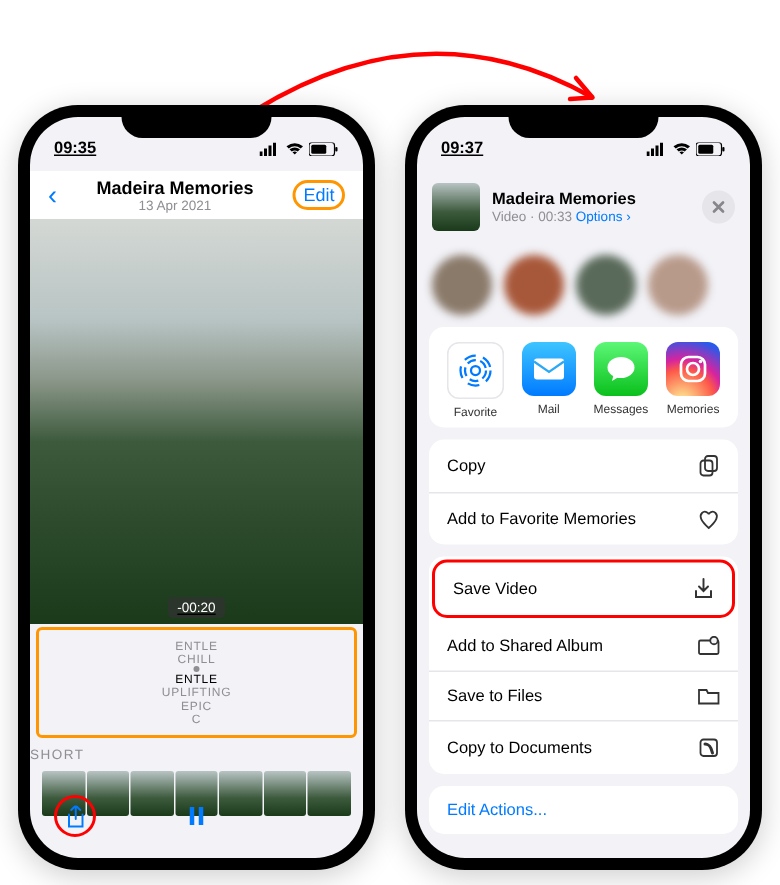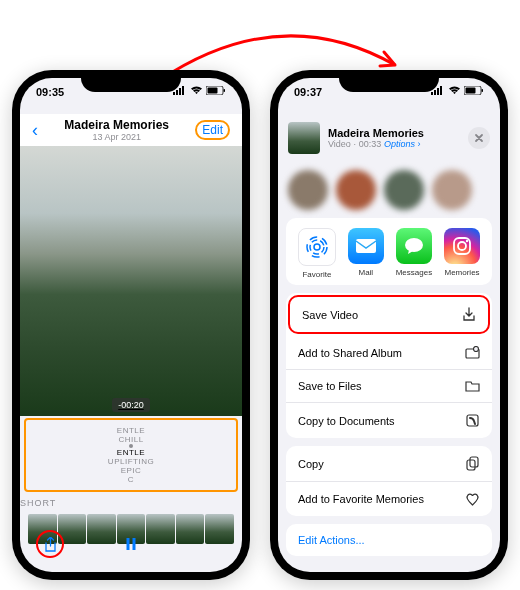--- a/index.html
+++ b/index.html
@@ -59,11 +59,12 @@
   .status-bar {
     display: flex;
     justify-content: space-between;
-    align-items: flex-start;
+    align-items: center;
     padding: 8px 16px 2px;
     font-size: 11px;
     font-weight: 600;
     height: 26px;
+    text-decoration: underline;
   }
   .status-right {
     display: flex;

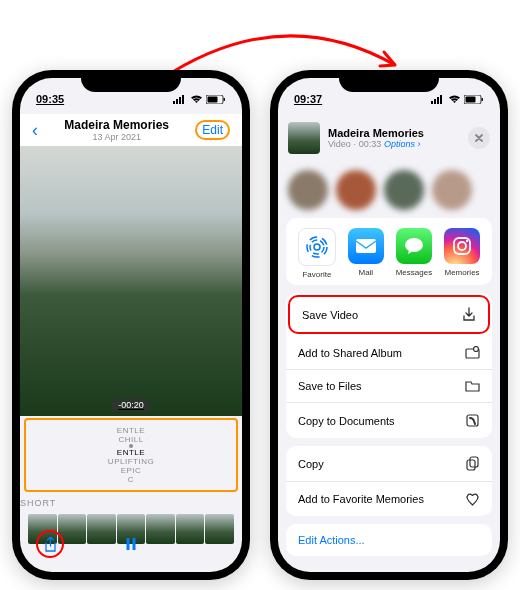--- a/index.html
+++ b/index.html
@@ -190,7 +190,7 @@
   .share-title-block { flex: 1; }
   .share-title { font-size: 11px; font-weight: 600; }
   .share-sub { font-size: 9px; color: #8e8e93; }
-  .share-sub .options { color: #007aff; font-style: italic; }
+  .share-sub .options { color: #007aff; }
   .close-btn {
     width: 22px;
     height: 22px;

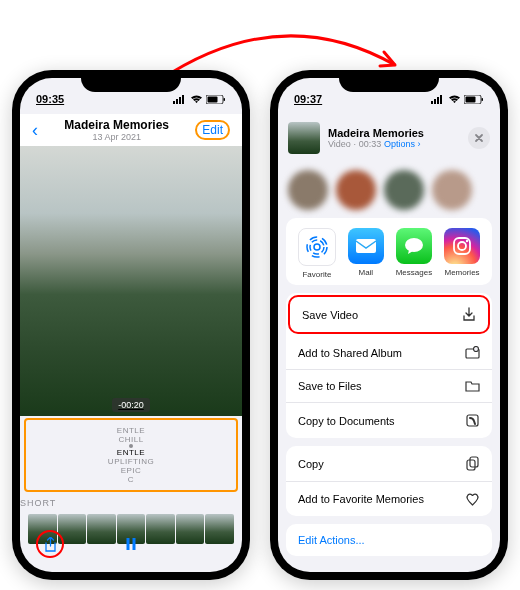--- a/index.html
+++ b/index.html
@@ -435,6 +435,21 @@
       </div>
     </div>
     <div class="action-list">
+      <div class="action-row">
+        <span>Copy</span>
+        <svg width="15" height="15" class="action-icon">
+              <rect x="2" y="4" width="8" height="10" rx="2" fill="none" stroke="#333" stroke-width="1.2"></rect>
+              <rect x="5" y="1" width="8" height="10" rx="2" fill="none" stroke="#333" stroke-width="1.2"></rect>
+            </svg>
+      </div>
+      <div class="action-row">
+        <span>Add to Favorite Memories</span>
+        <svg width="15" height="14" class="action-icon">
+              <path d="M7.5 13 C2 8 1 5 3 3 C5 1 7.5 3 7.5 4 C7.5 3 10 1 12 3 C14 5 13 8 7.5 13 Z" fill="none" stroke="#333" stroke-width="1.2"></path>
+            </svg>
+      </div>
+    </div>
+    <div class="action-list">
       <div class="action-row highlighted">
         <span>Save Video</span>
         <svg width="14" height="15" class="action-icon">
@@ -462,21 +477,6 @@
             </svg>
       </div>
     </div>
-    <div class="action-list">
-      <div class="action-row">
-        <span>Copy</span>
-        <svg width="15" height="15" class="action-icon">
-              <rect x="2" y="4" width="8" height="10" rx="2" fill="none" stroke="#333" stroke-width="1.2"></rect>
-              <rect x="5" y="1" width="8" height="10" rx="2" fill="none" stroke="#333" stroke-width="1.2"></rect>
-            </svg>
-      </div>
-      <div class="action-row">
-        <span>Add to Favorite Memories</span>
-        <svg width="15" height="14" class="action-icon">
-              <path d="M7.5 13 C2 8 1 5 3 3 C5 1 7.5 3 7.5 4 C7.5 3 10 1 12 3 C14 5 13 8 7.5 13 Z" fill="none" stroke="#333" stroke-width="1.2"></path>
-            </svg>
-      </div>
-    </div>
     <div class="edit-actions">Edit Actions...</div>
   </div>
 </div>

